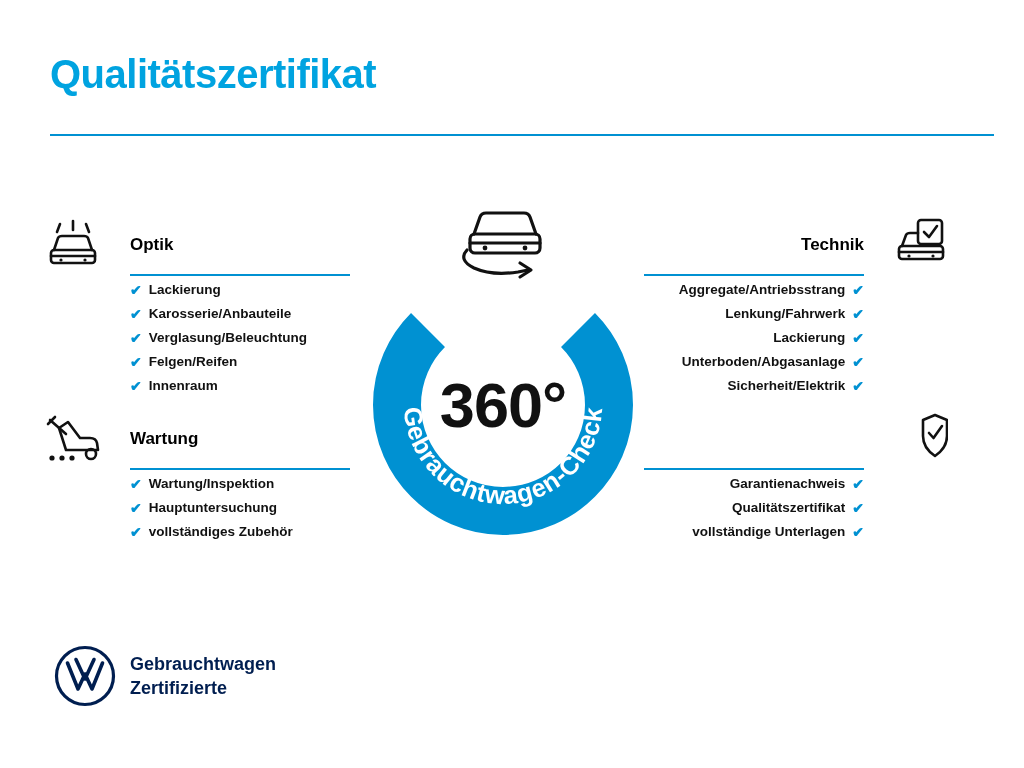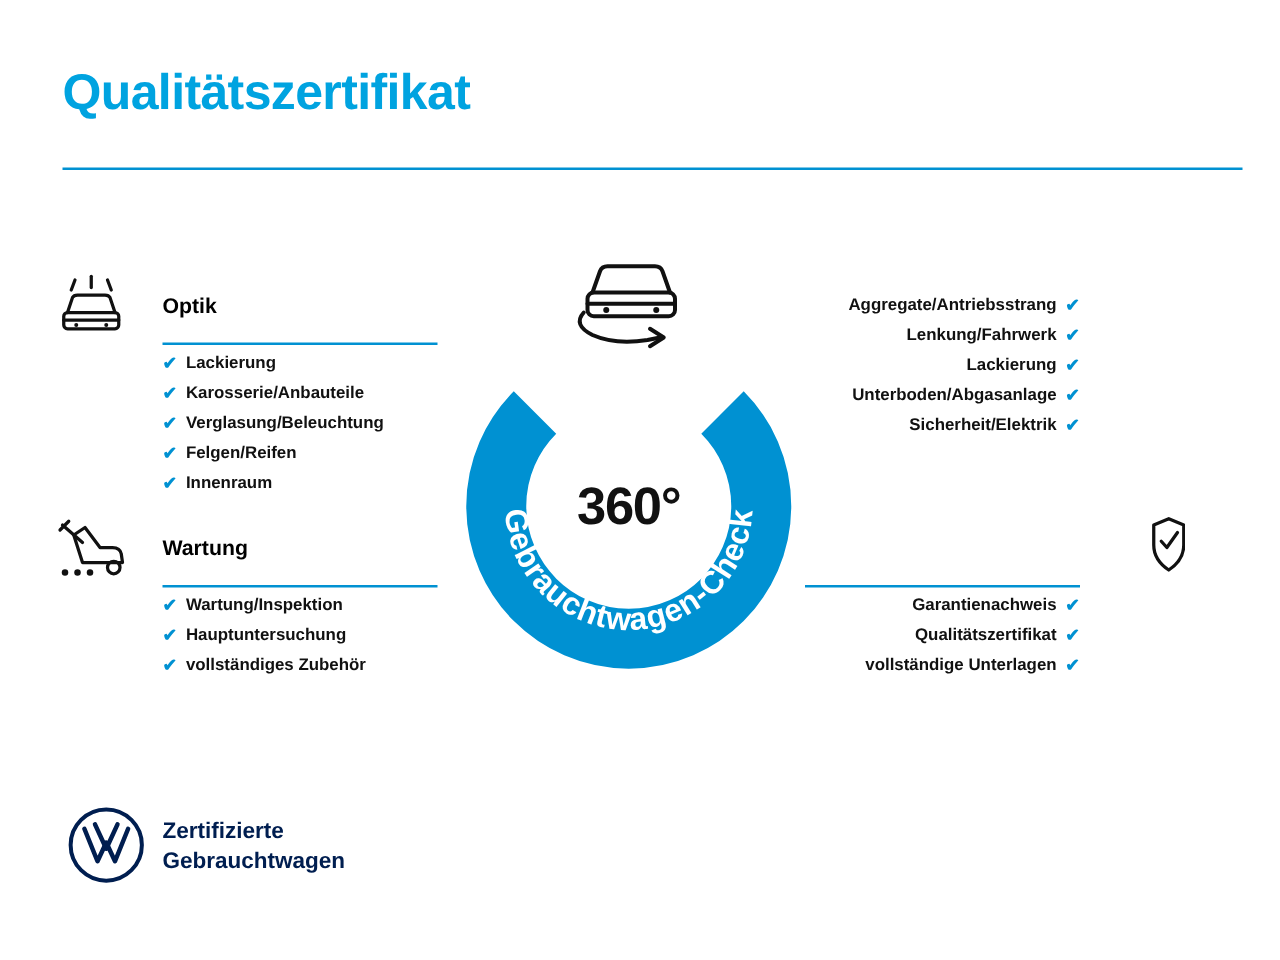--- a/index.html
+++ b/index.html
@@ -233,6 +233,23 @@
   </div>
 
   <div class="col col-right col-technik">
+    <div class="col-head">
+      <span class="col-icon">
+        <svg viewBox="0 0 74 56" width="74" height="56">
+          <g fill="none" stroke="#111" stroke-width="2.6" stroke-linecap="round" stroke-linejoin="round">
+            <rect x="44" y="2" width="24" height="24" rx="3"></rect>
+            <path d="M50 14 L55 19 L63 8"></path>
+            <path d="M28 28 L32 17 Q33 15 36 15 L44 15"></path>
+            <rect x="25" y="28" width="44" height="13" rx="3"></rect>
+            <line x1="25" y1="34" x2="69" y2="34"></line>
+            <circle cx="35" cy="38" r="1.6" fill="#111" stroke="none"></circle>
+            <circle cx="59" cy="38" r="1.6" fill="#111" stroke="none"></circle>
+          </g>
+        </svg>
+      </span>
+      <div class="heading">Technik</div>
+      <div class="col-rule"></div>
+    </div>
     <ul class="items">
       <li>
           <span>Aggregate/Antriebsstrang</span>

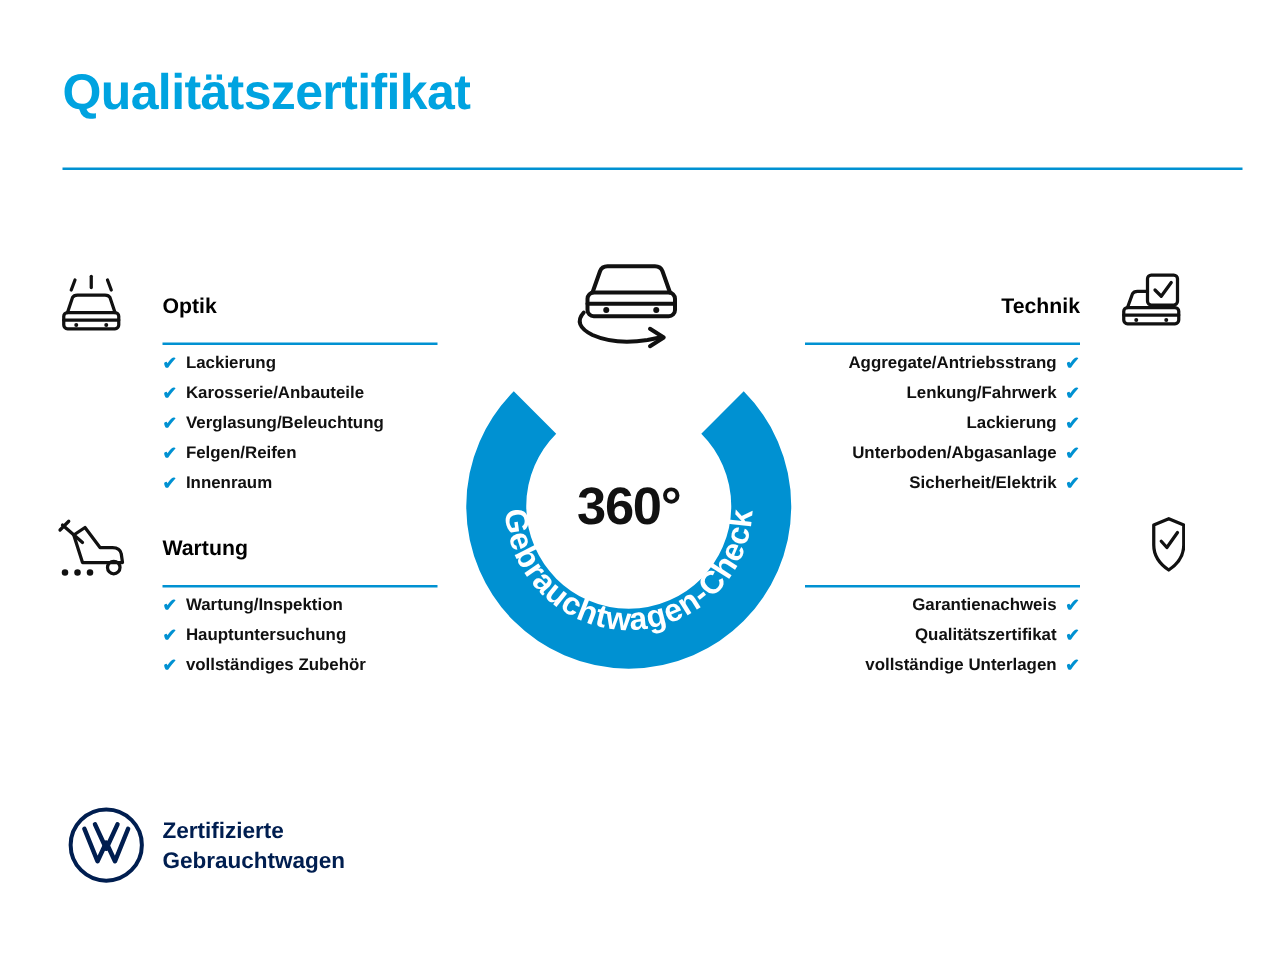--- a/index.html
+++ b/index.html
@@ -120,7 +120,7 @@
     display: flex;
     align-items: center;
     justify-content: center;
-    font-size: 42px;
+    font-size: 63px;
     font-weight: bold;
     color: #111111;
     letter-spacing: -1px;

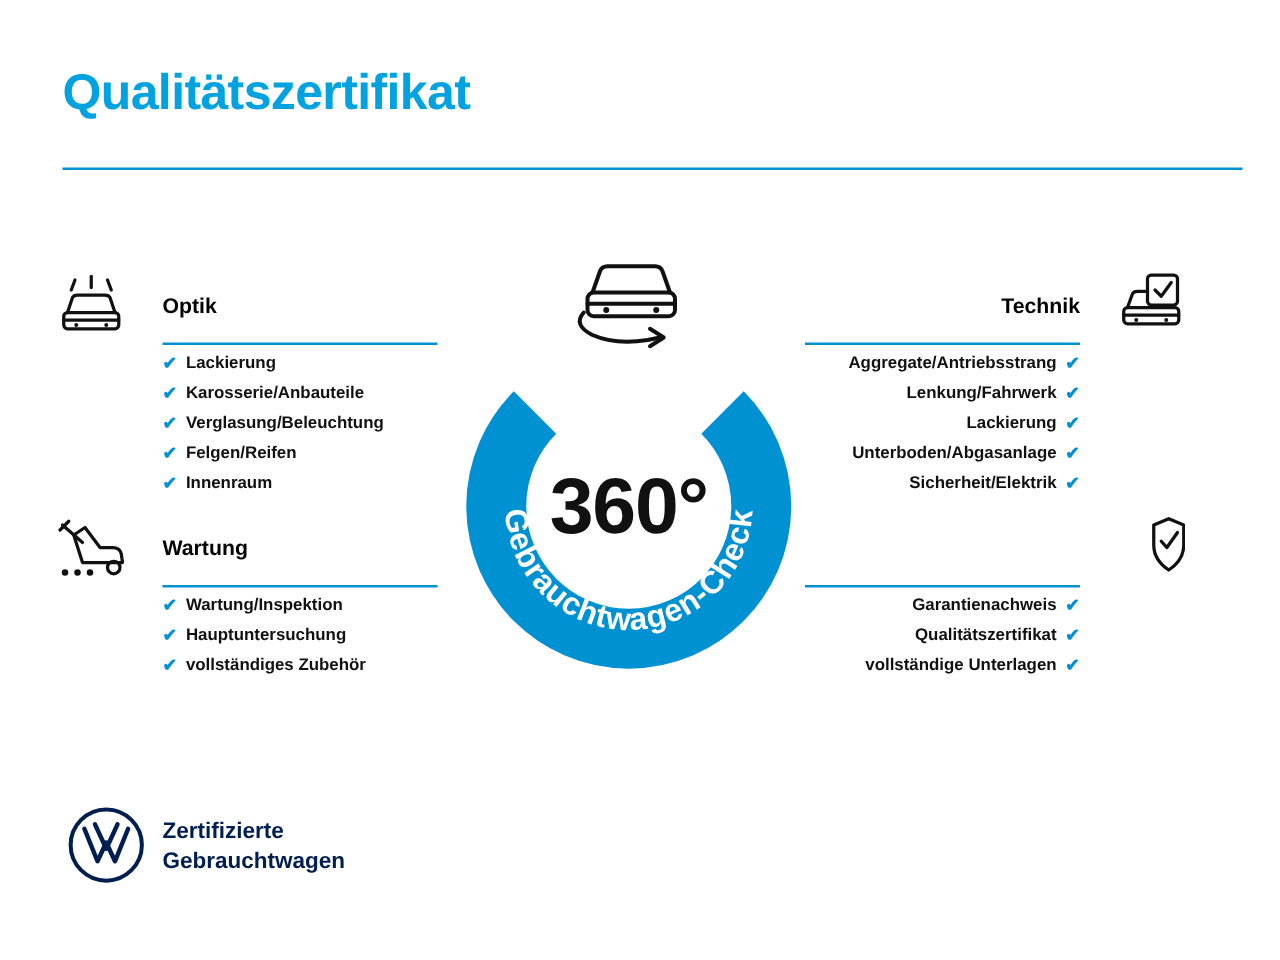--- a/index.html
+++ b/index.html
@@ -345,8 +345,8 @@
       </svg>
     </span>
     <div class="footer-text">
+      <div>Gebrauchtwagen</div>
       <div>Zertifizierte</div>
-      <div>Gebrauchtwagen</div>
     </div>
   </div>
 

